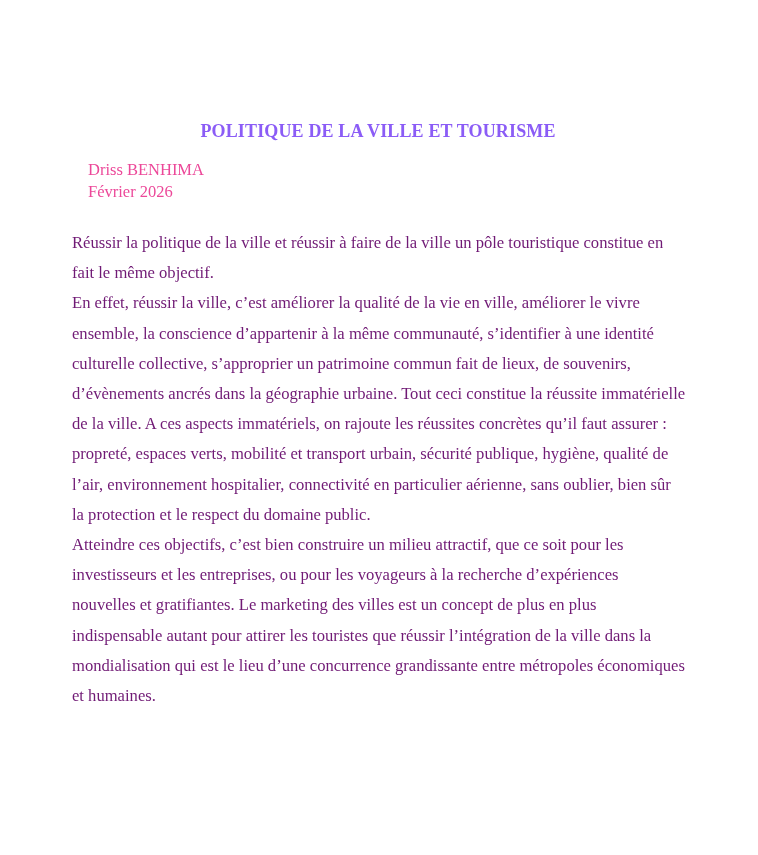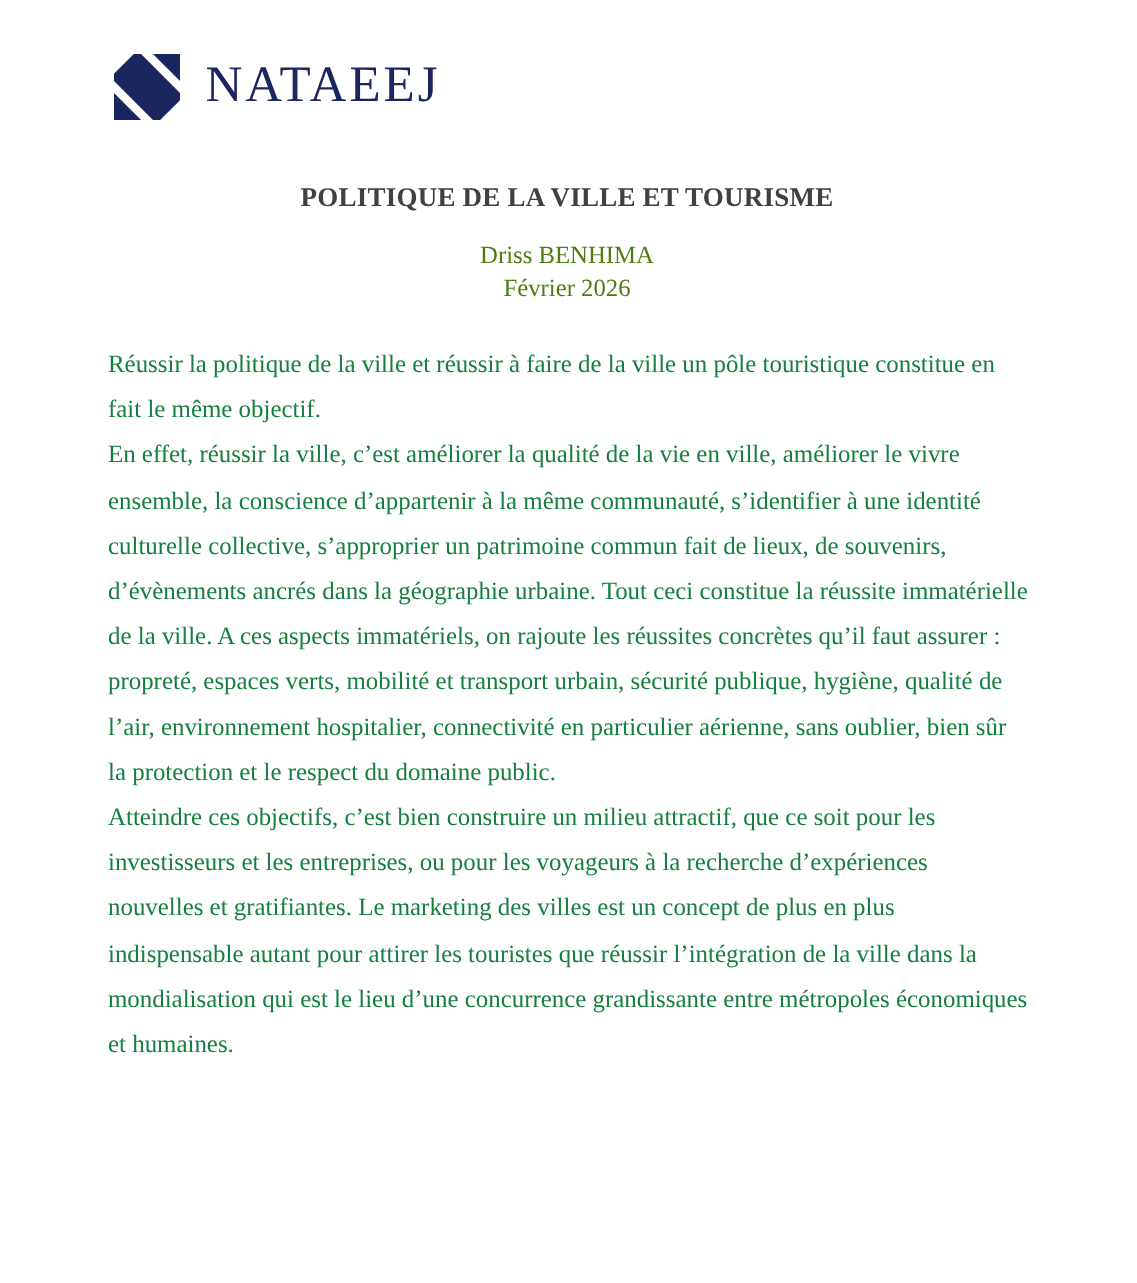--- a/index.html
+++ b/index.html
@@ -102,17 +102,6 @@
 
 <div class="page">
 
-  <div class="brand">
-    <svg class="brand-mark" viewBox="0 0 100 100" aria-hidden="true">
-
-      <rect x="0" y="0" width="100" height="100" fill="#1b2560"></rect>
-      <polygon points="0,0 30,0 0,30" fill="#ffffff"></polygon>
-      <polygon points="100,100 70,100 100,70" fill="#ffffff"></polygon>
-      <polygon points="41,0 100,59 100,41 59,0" fill="#ffffff"></polygon>
-      <polygon points="0,41 0,59 41,100 59,100" fill="#ffffff"></polygon>
-    </svg>
-    <div class="brand-word">NATAEEJ</div>
-  </div>
 
   <h1 class="doc-title">POLITIQUE DE LA VILLE ET TOURISME</h1>
 

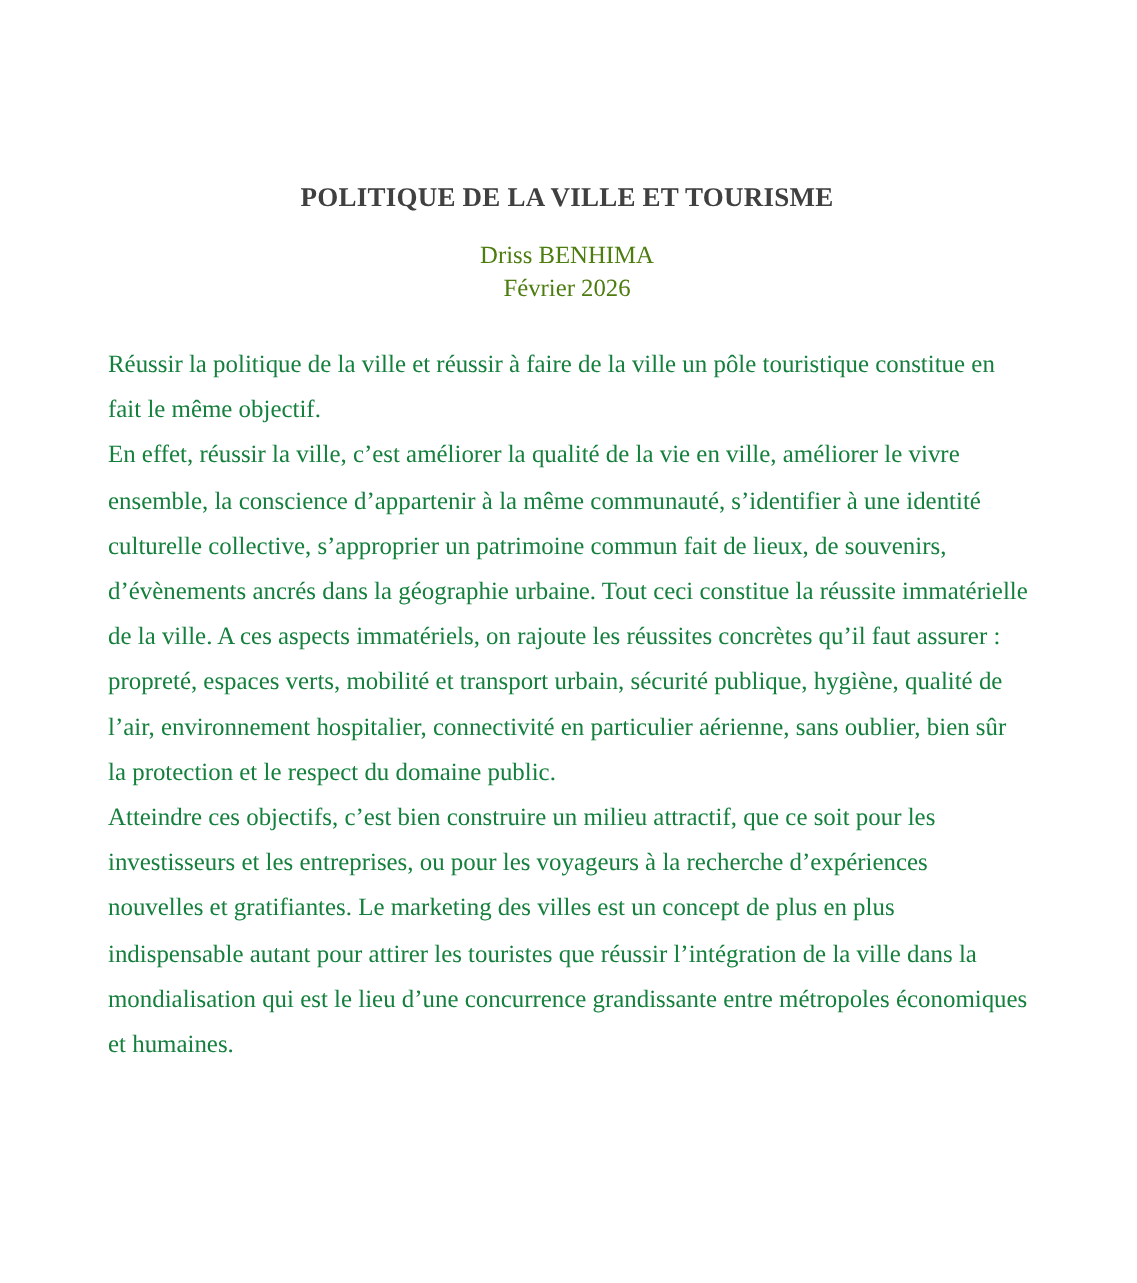--- a/index.html
+++ b/index.html
@@ -57,7 +57,7 @@
     font-size: 18px;
     font-weight: bold;
     letter-spacing: 0.15px;
-    color: #404040;
+    color: #8b5cf6;
     margin: 0;
   }
 

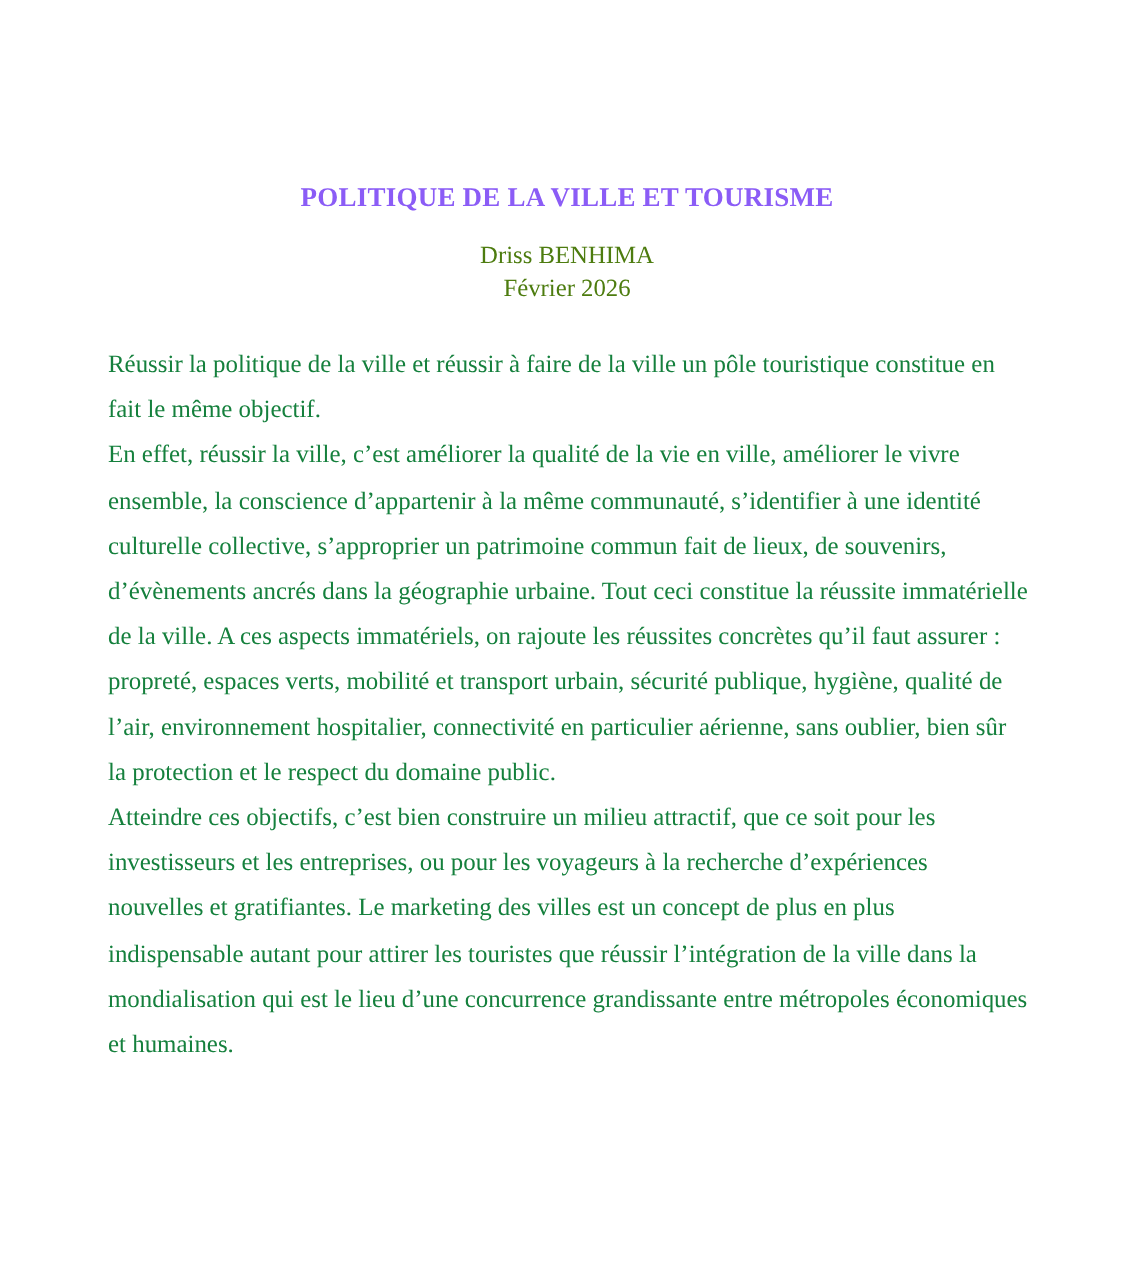--- a/index.html
+++ b/index.html
@@ -64,13 +64,13 @@
   
   .byline {
     position: absolute;
-    left: 72px;
+    left: 88px;
     top: 159px;
     width: 612px;
-    text-align: center;
+    text-align: left;
     font-size: 16.5px;
     line-height: 22px;
-    color: #4d7c0f;
+    color: #ec4899;
   }
 
   .byline-line {

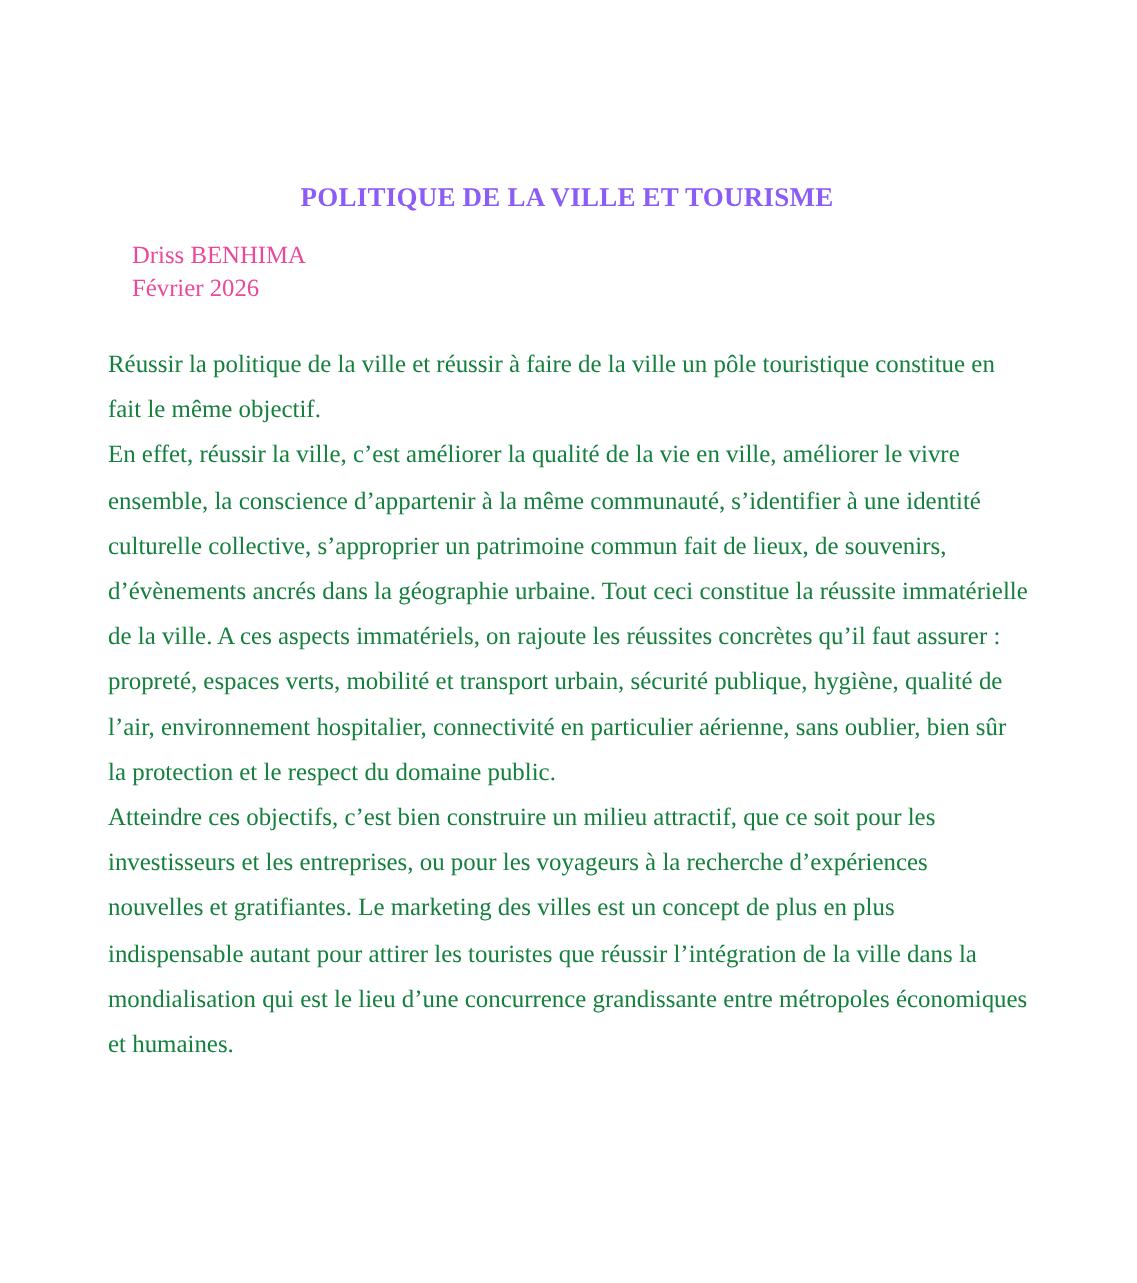--- a/index.html
+++ b/index.html
@@ -90,7 +90,7 @@
     margin: 0;
     font-size: 16.6px;
     line-height: 30.2px;
-    color: #15803d;
+    color: #701a75;
     text-align: left;
   }
 

